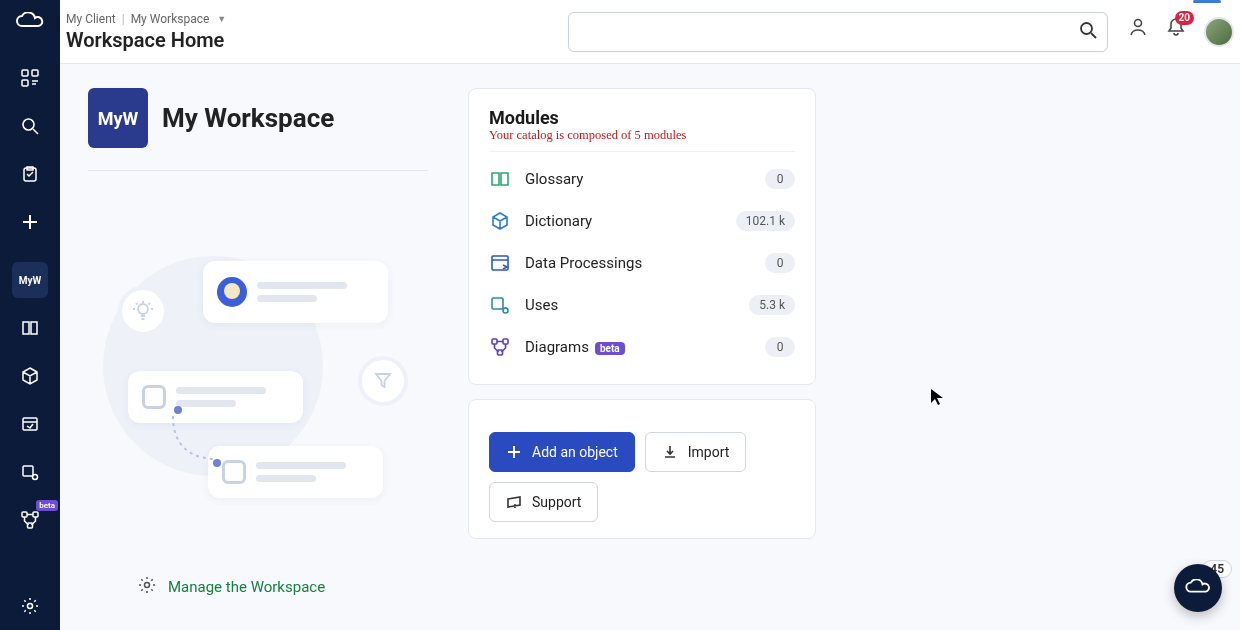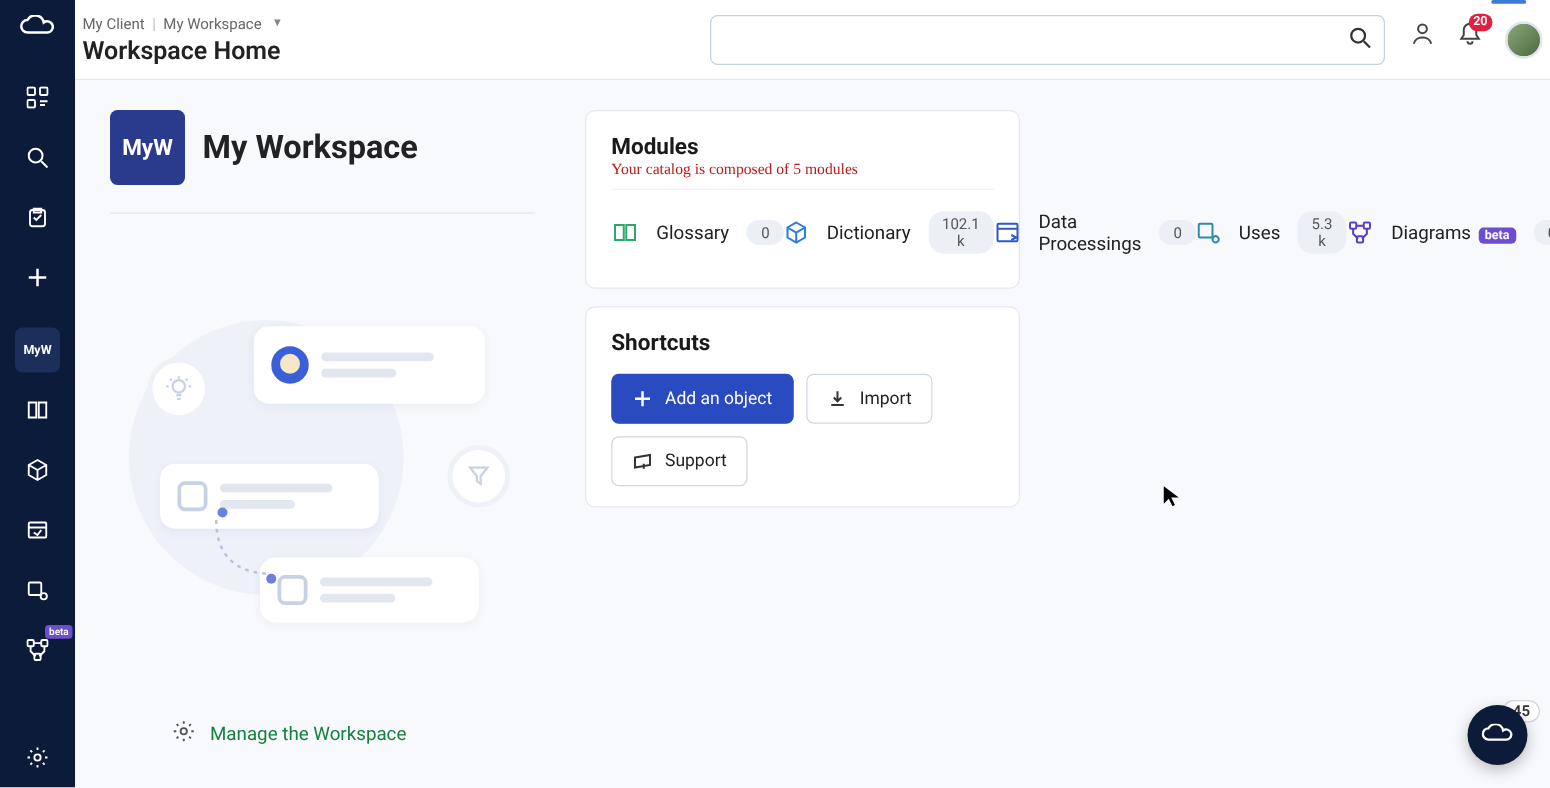--- a/index.html
+++ b/index.html
@@ -62,7 +62,7 @@
   .card { background:#fff; border:1px solid #e6e8ef; border-radius:8px; padding:18px 20px 16px; }
   .card h2 { font-size:18px; font-weight:700; color:#1a1a1a; }
   .card .sub { font-size:12.5px; color:#b91c1c; margin-top:0;font-family:Liberation Serif, serif; }
-  .mod-list { margin-top:8px; border-top:1px solid #eef0f6; padding-top:6px; display:flex; }
+  .mod-list { margin-top:8px; border-top:1px solid #eef0f6; padding-top:6px; display:flex; flex-direction:column; }
   .mod-row { display:flex; align-items:center; padding:10px 0; gap:14px; cursor:pointer;}
   .mod-row .mod-icon { width:22px; height:22px; display:flex; align-items:center; justify-content:center;}
   .mod-row .mod-label { font-size:15px; color:#222; flex:1;}

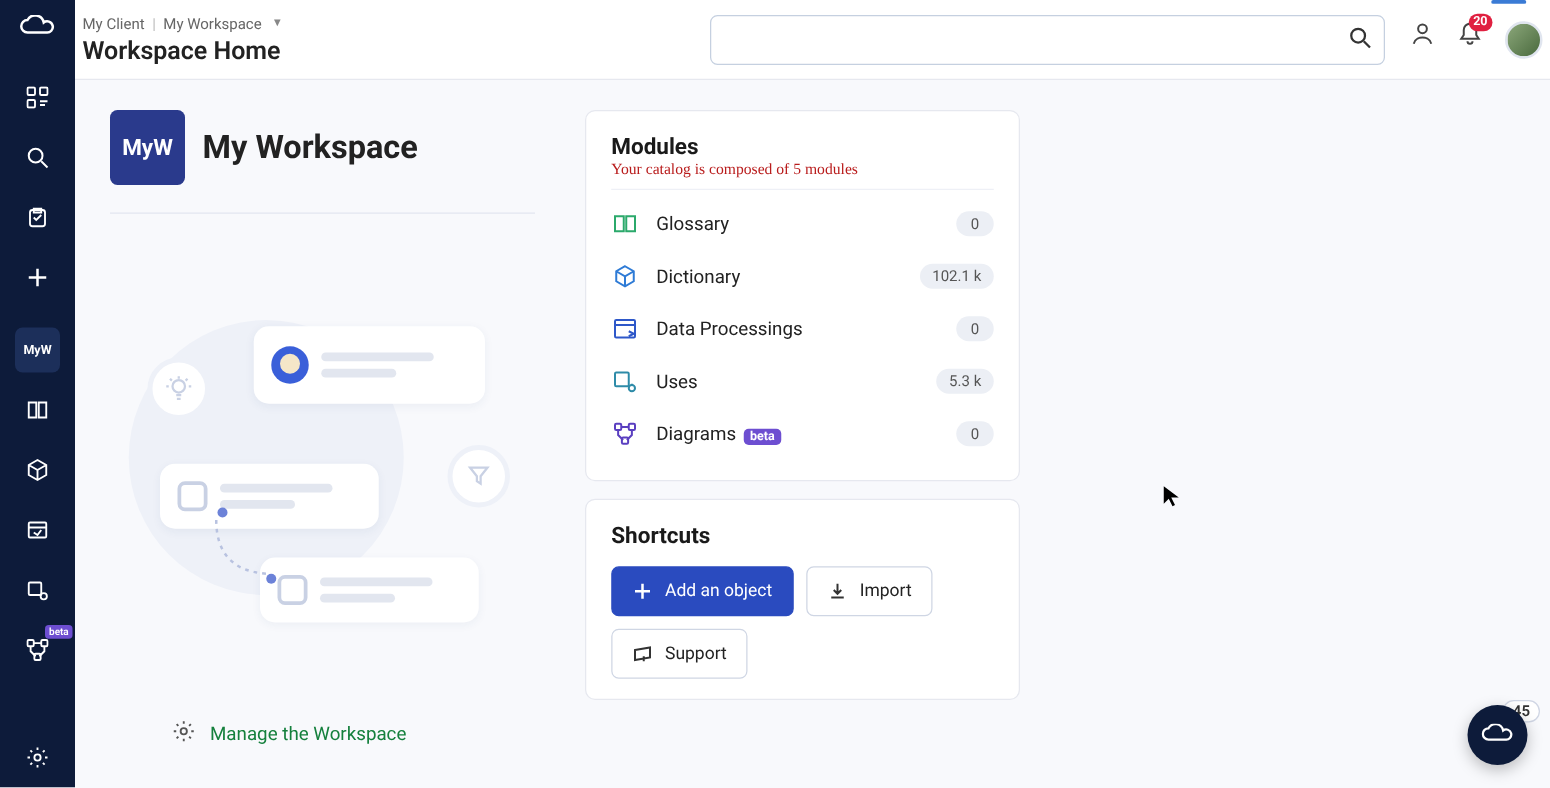--- a/index.html
+++ b/index.html
@@ -322,7 +322,6 @@
       </div>
 
       <div class="card shortcuts">
-        <h2>Shortcuts</h2>
         <div class="btns">
           <div class="btn primary">
             <svg width="16" height="16" viewBox="0 0 16 16" stroke="#fff" stroke-width="2">

